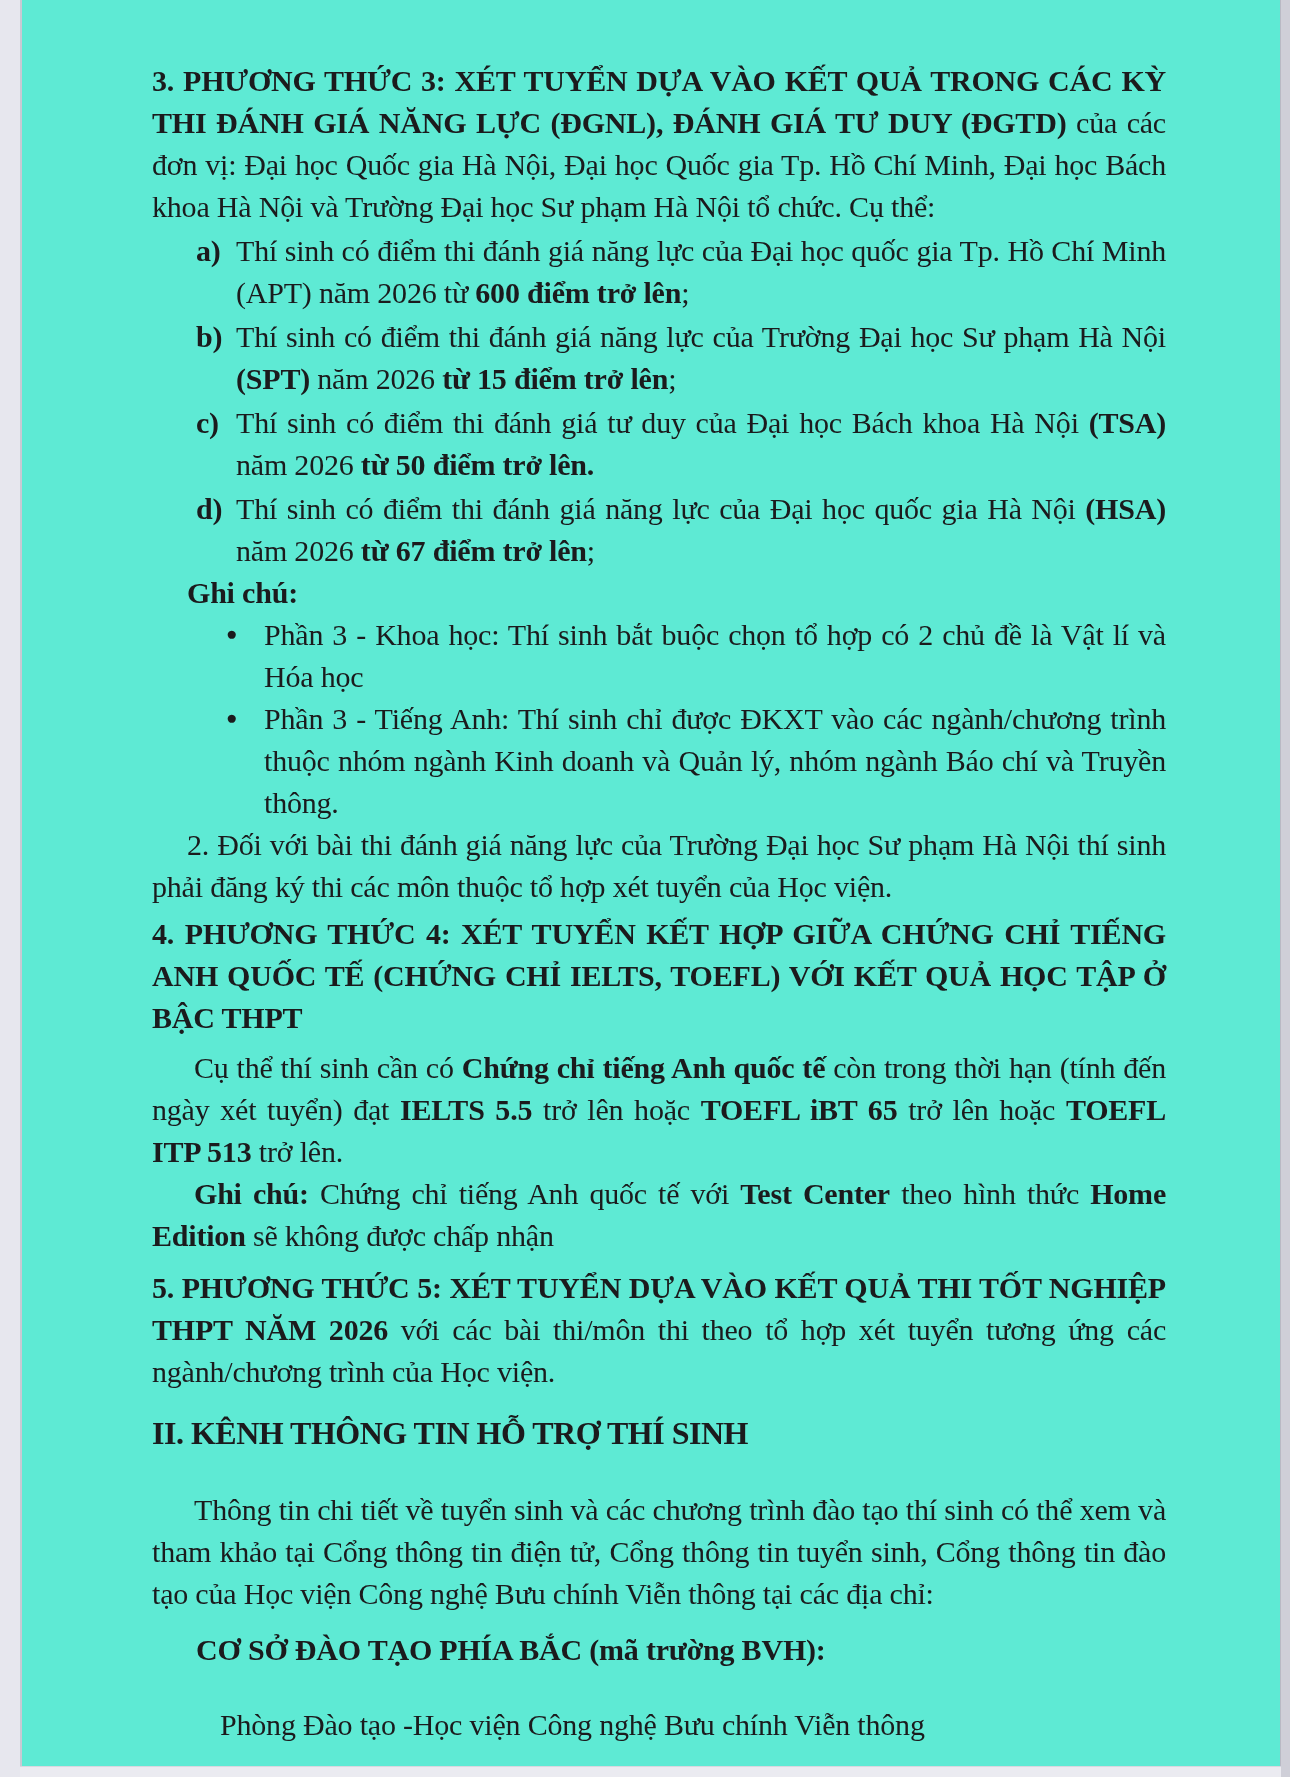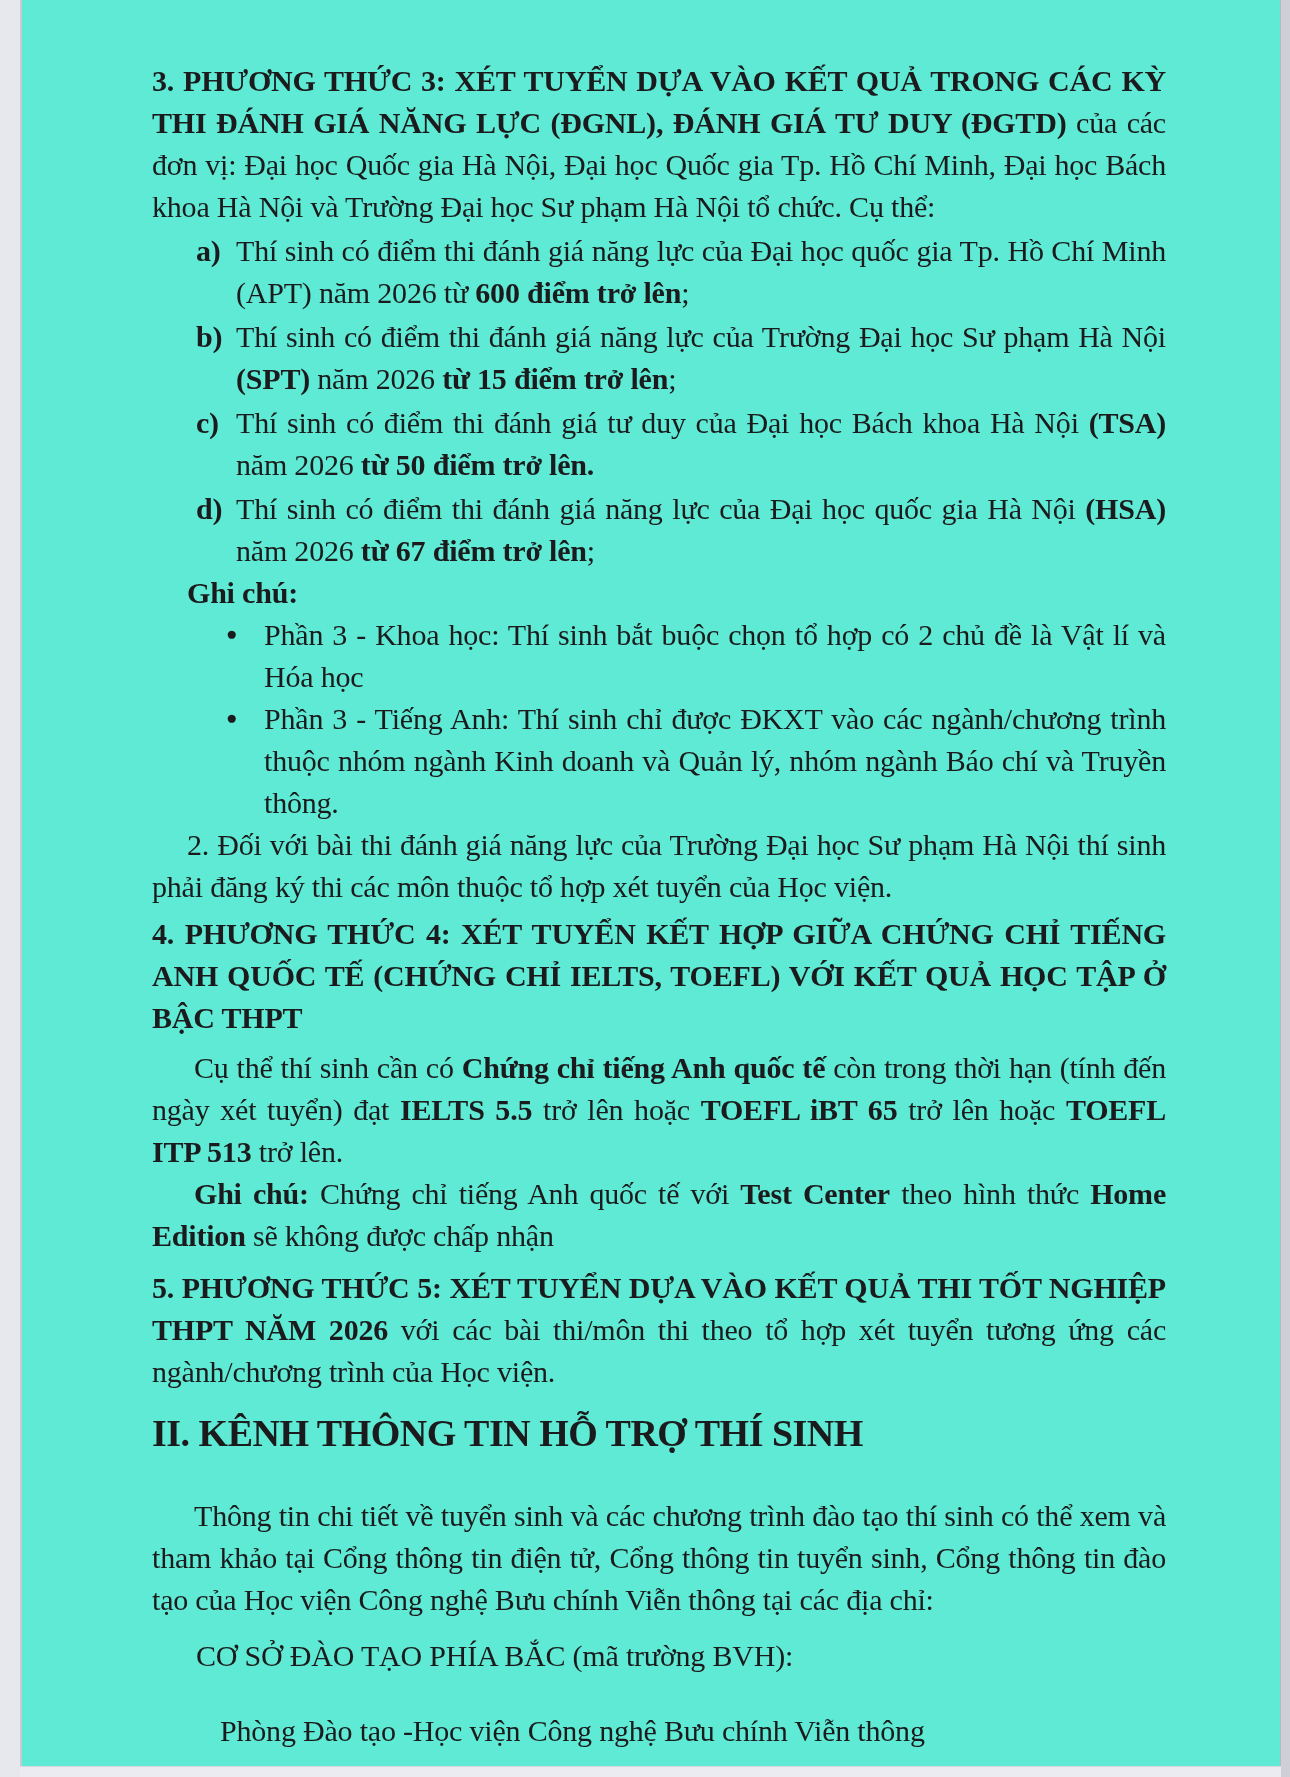--- a/index.html
+++ b/index.html
@@ -36,7 +36,7 @@
   .s4note{margin-top:0;}
   .s5{margin-top:10px;}
 
-  .iihead{margin-top:16px;font-size:38px;line-height:48px;font-weight:bold;text-align:left;letter-spacing:-0.5px;}
+  .iihead{margin-top:16px;font-size:32px;line-height:48px;font-weight:bold;text-align:left;letter-spacing:-0.5px;}
   .intro{margin-top:11px;}
   .campus{margin-top:14px;margin-left:44px;font-weight:normal;text-align:left;}
   .addr{margin-left:68px;line-height:47px;text-align:left;}

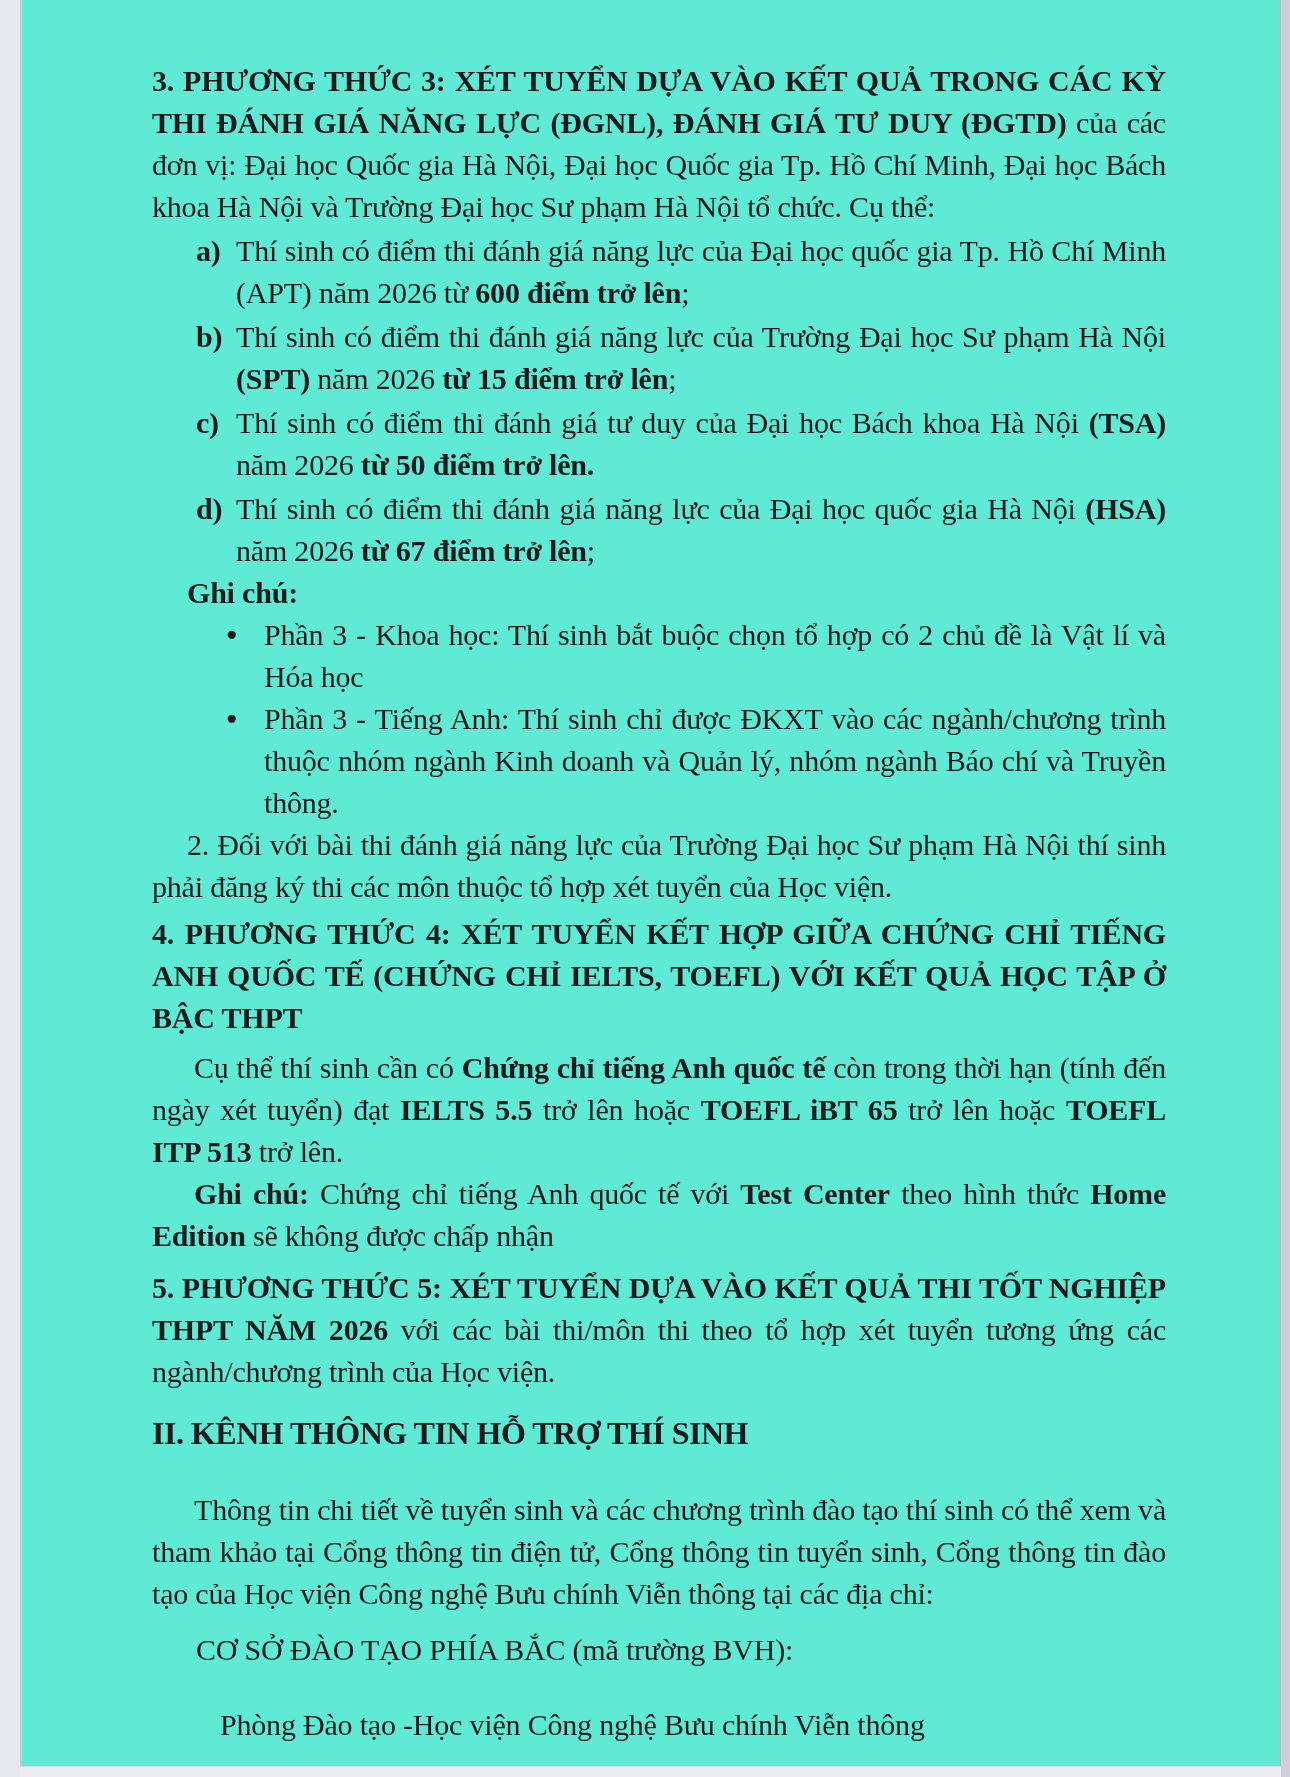--- a/index.html
+++ b/index.html
@@ -38,7 +38,7 @@
 
   .iihead{margin-top:16px;font-size:32px;line-height:48px;font-weight:bold;text-align:left;letter-spacing:-0.5px;}
   .intro{margin-top:11px;}
-  .campus{margin-top:14px;margin-left:44px;font-weight:normal;text-align:left;}
+  .campus{margin-top:14px;margin-left:44px;font-weight:bold;text-align:left;}
   .addr{margin-left:68px;line-height:47px;text-align:left;}
 </style>
 </head>

